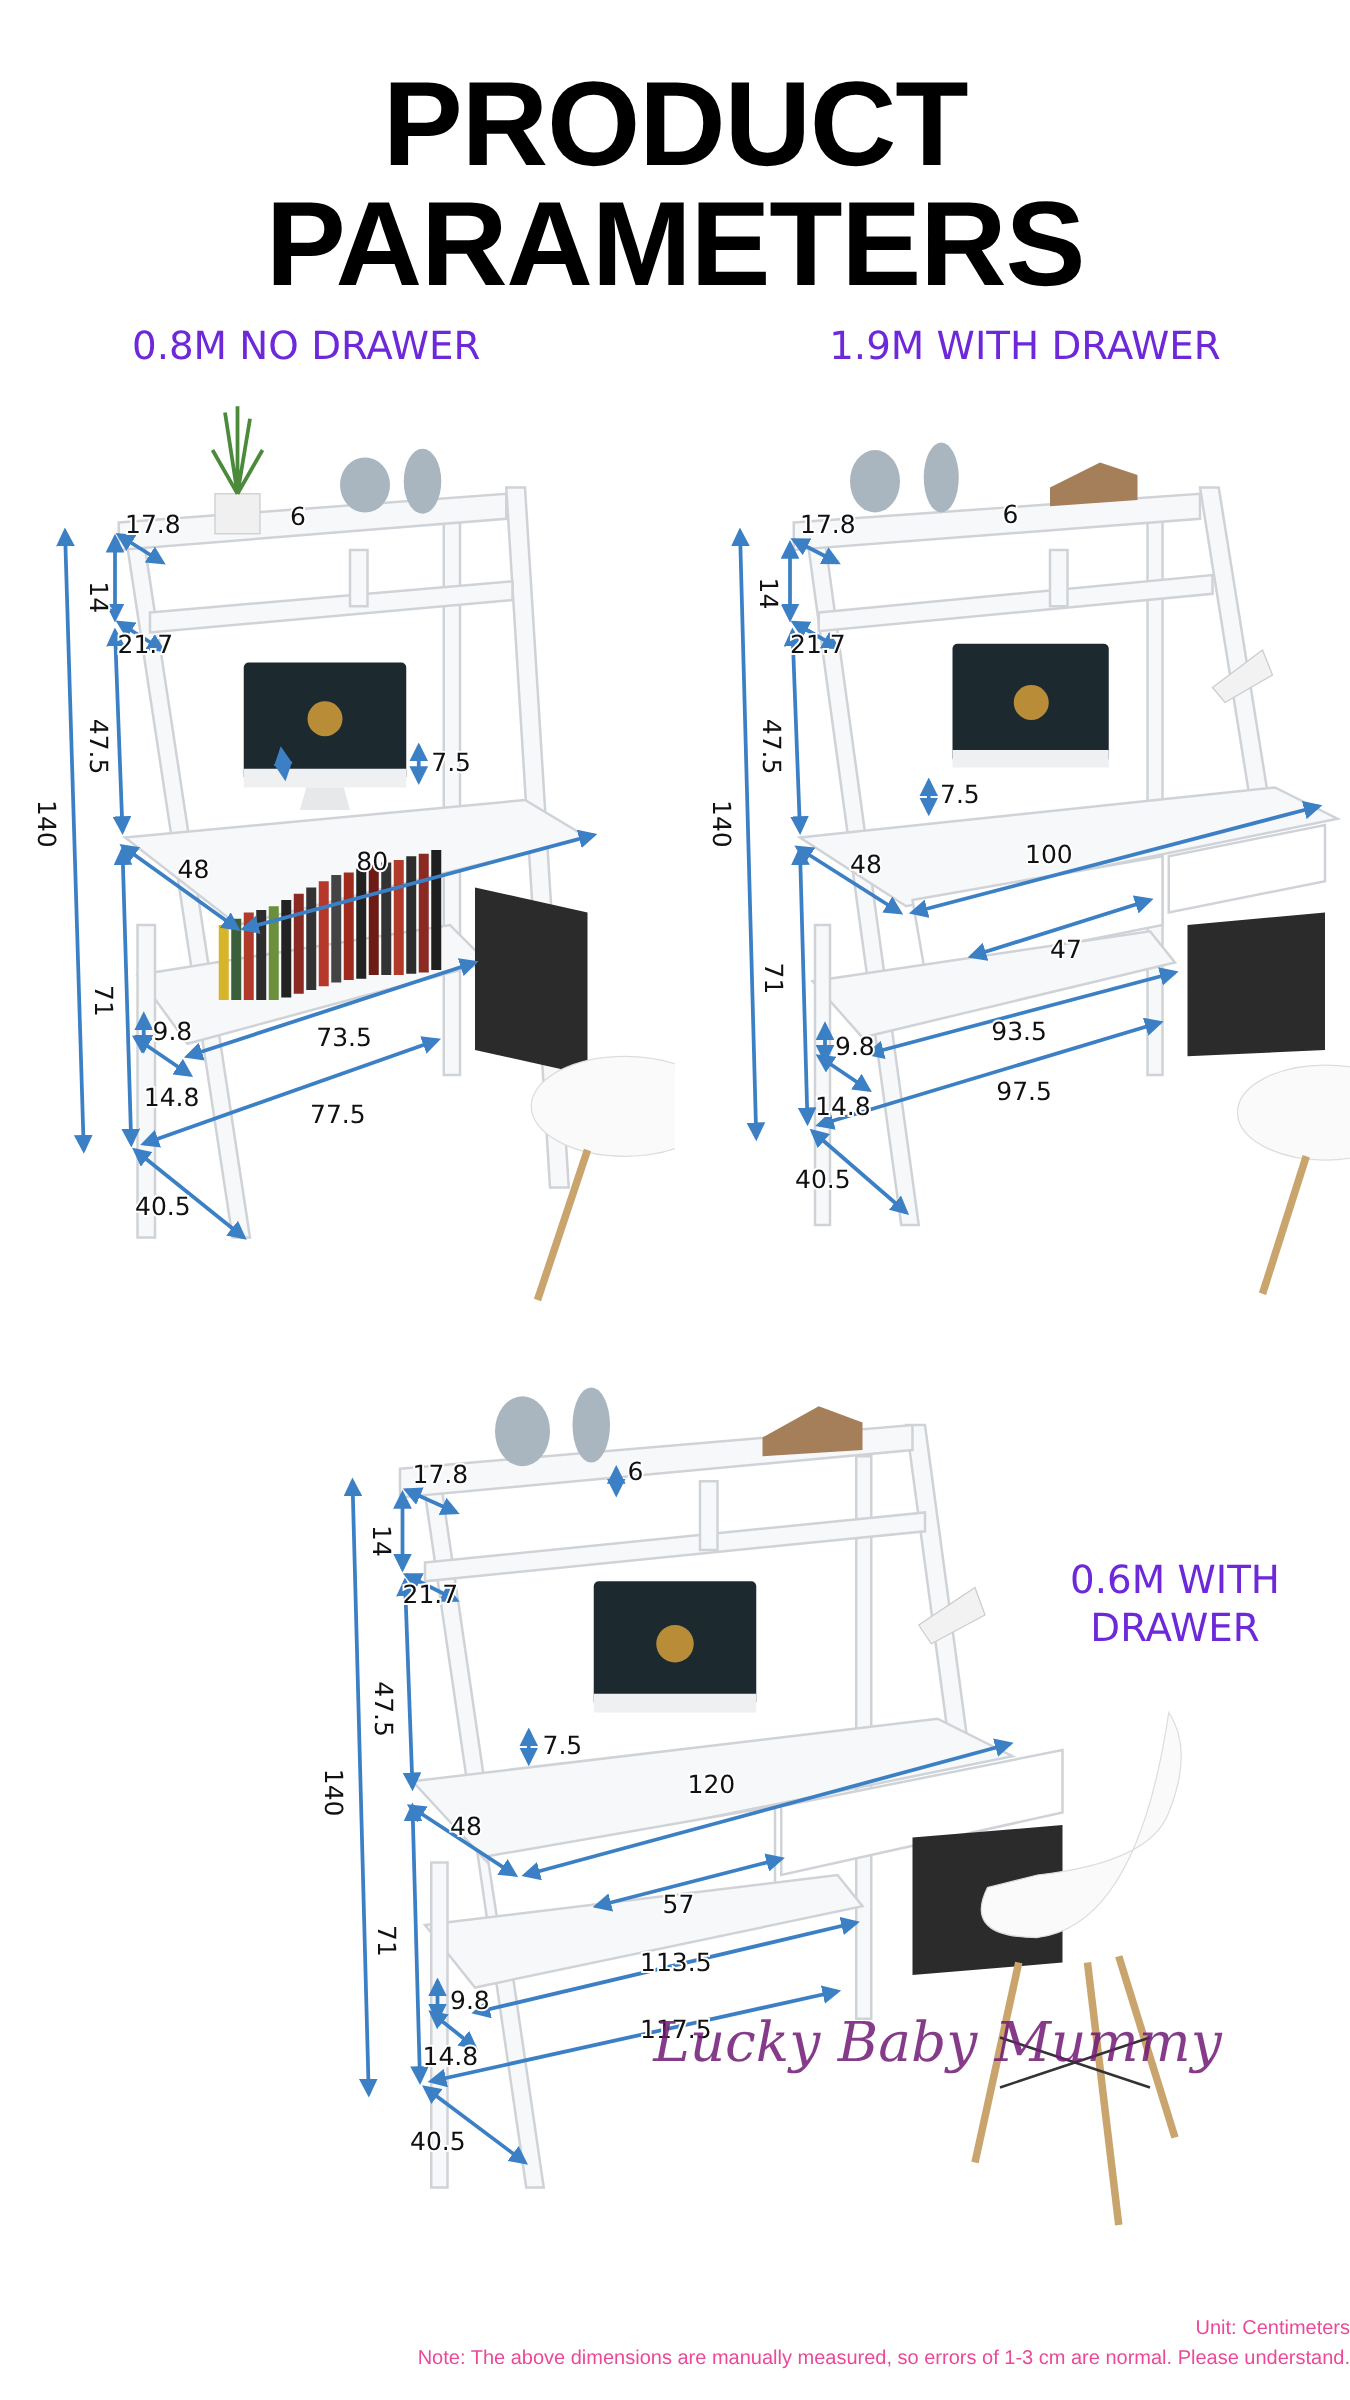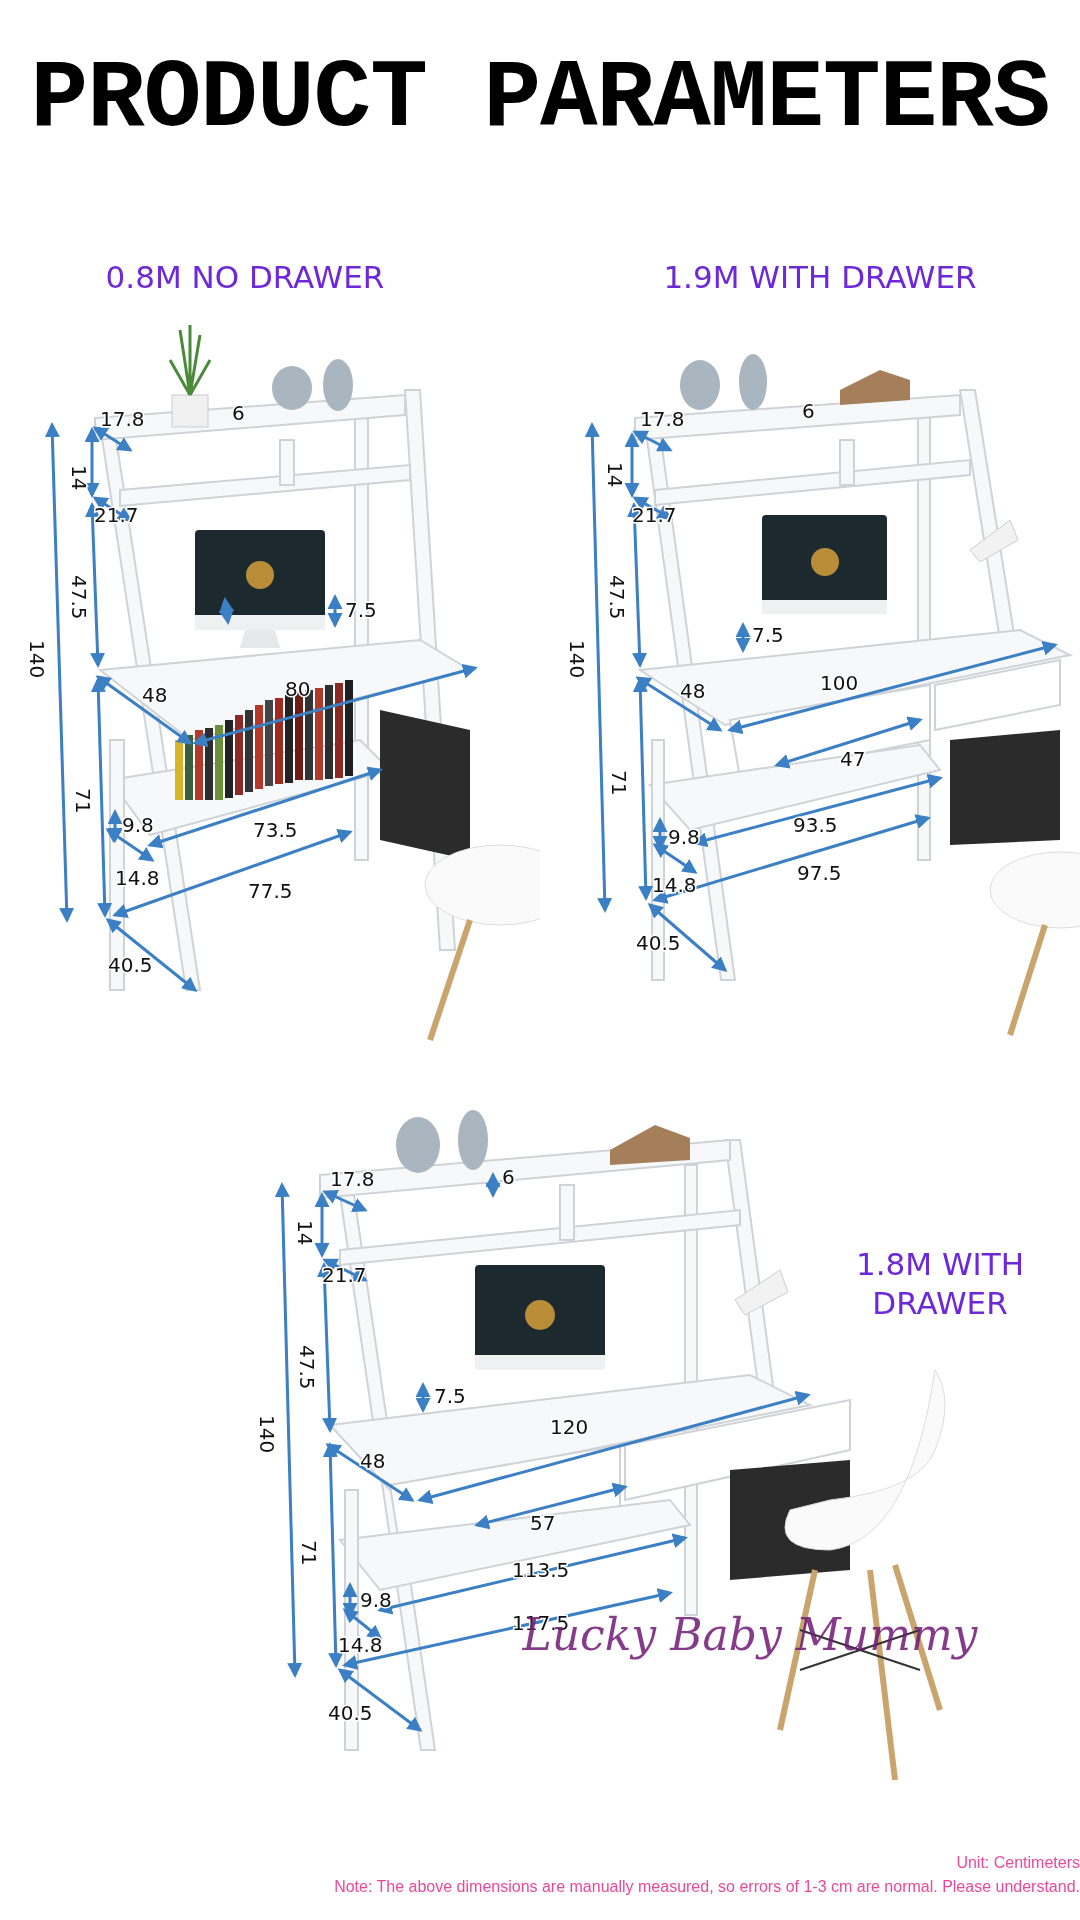--- a/index.html
+++ b/index.html
@@ -4,7 +4,7 @@
 <style>
   html, body { margin:0; padding:0; background:#ffffff; }
   body { width:1080px; height:1920px; position:relative; overflow:hidden; font-family:"Liberation Sans", sans-serif; color:#000; }
-  .title { position:absolute; left:0; top:52px; width:1080px; text-align:center; font-family:Liberation Mono, monospace; font-weight:700; font-size:96px; letter-spacing:-1px; line-height:1; }
+  .title { position:absolute; left:0; top:52px; width:1080px; text-align:center; font-family:Liberation Sans, sans-serif; font-weight:700; font-size:96px; letter-spacing:-1px; line-height:1; }
   .variant { position:absolute; font-family:"DejaVu Sans", sans-serif; font-size:31px; text-align:center; line-height:1.25; color:#6d28d9; }
   .v1 { left:40px; width:410px; top:258px; }
   .v2 { left:610px; width:420px; top:258px; }

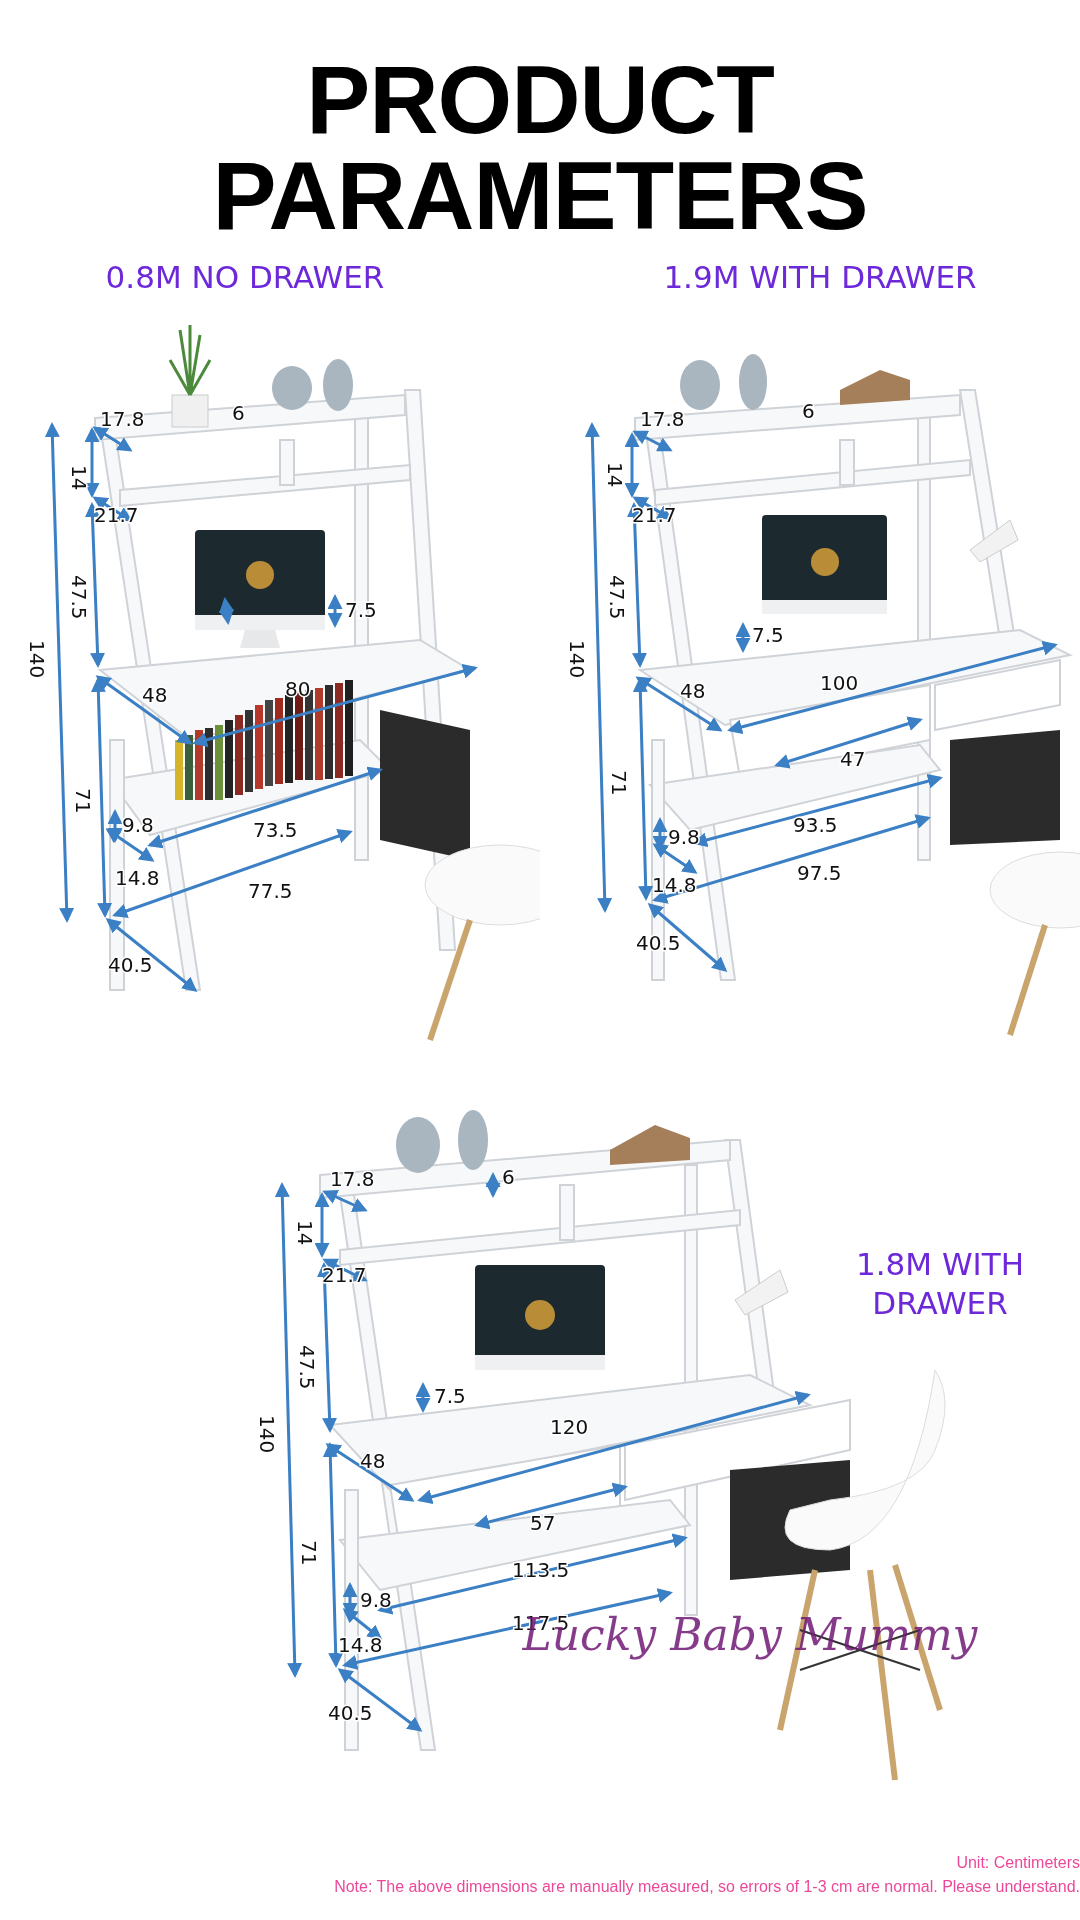--- a/index.html
+++ b/index.html
@@ -26,7 +26,7 @@
 
 <div class="variant v1">0.8M NO DRAWER</div>
 <div class="variant v2">1.9M WITH DRAWER</div>
-<div class="variant v3">1.8M WITH DRAWER</div>
+<div class="variant v3">0.6M WITH DRAWER</div>
 
 <svg class="diagram d1" viewBox="0 0 540 760" xmlns="http://www.w3.org/2000/svg">
   <defs>

